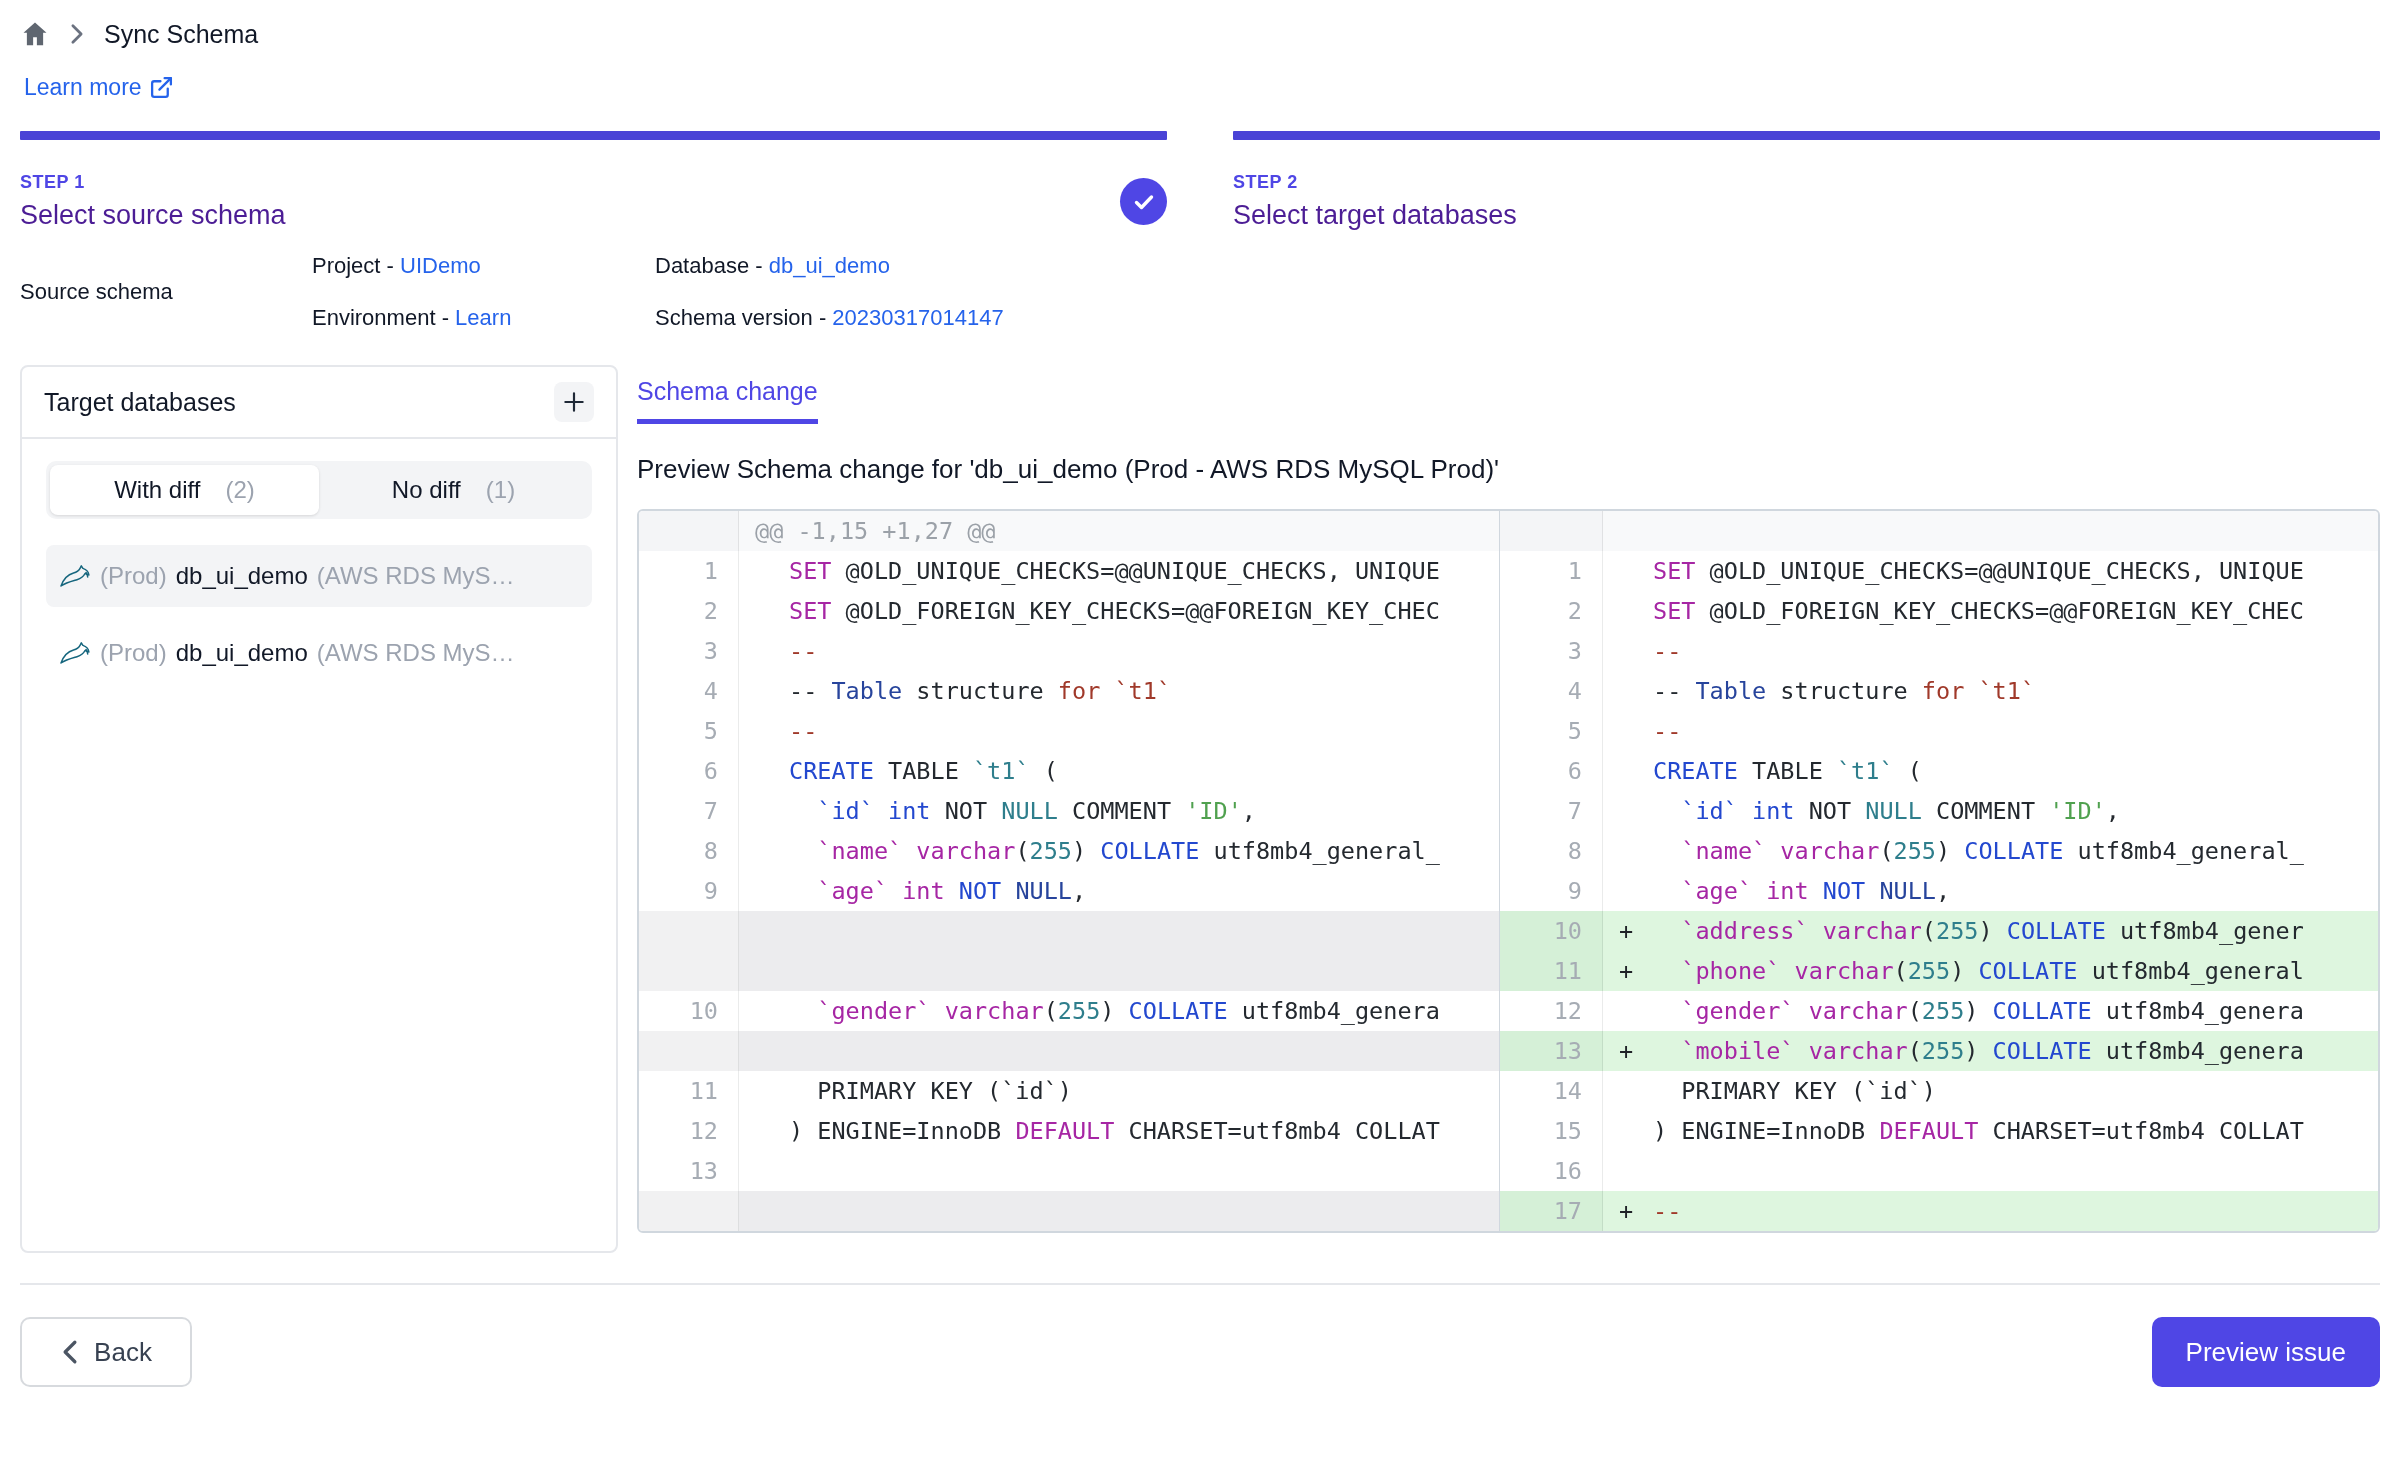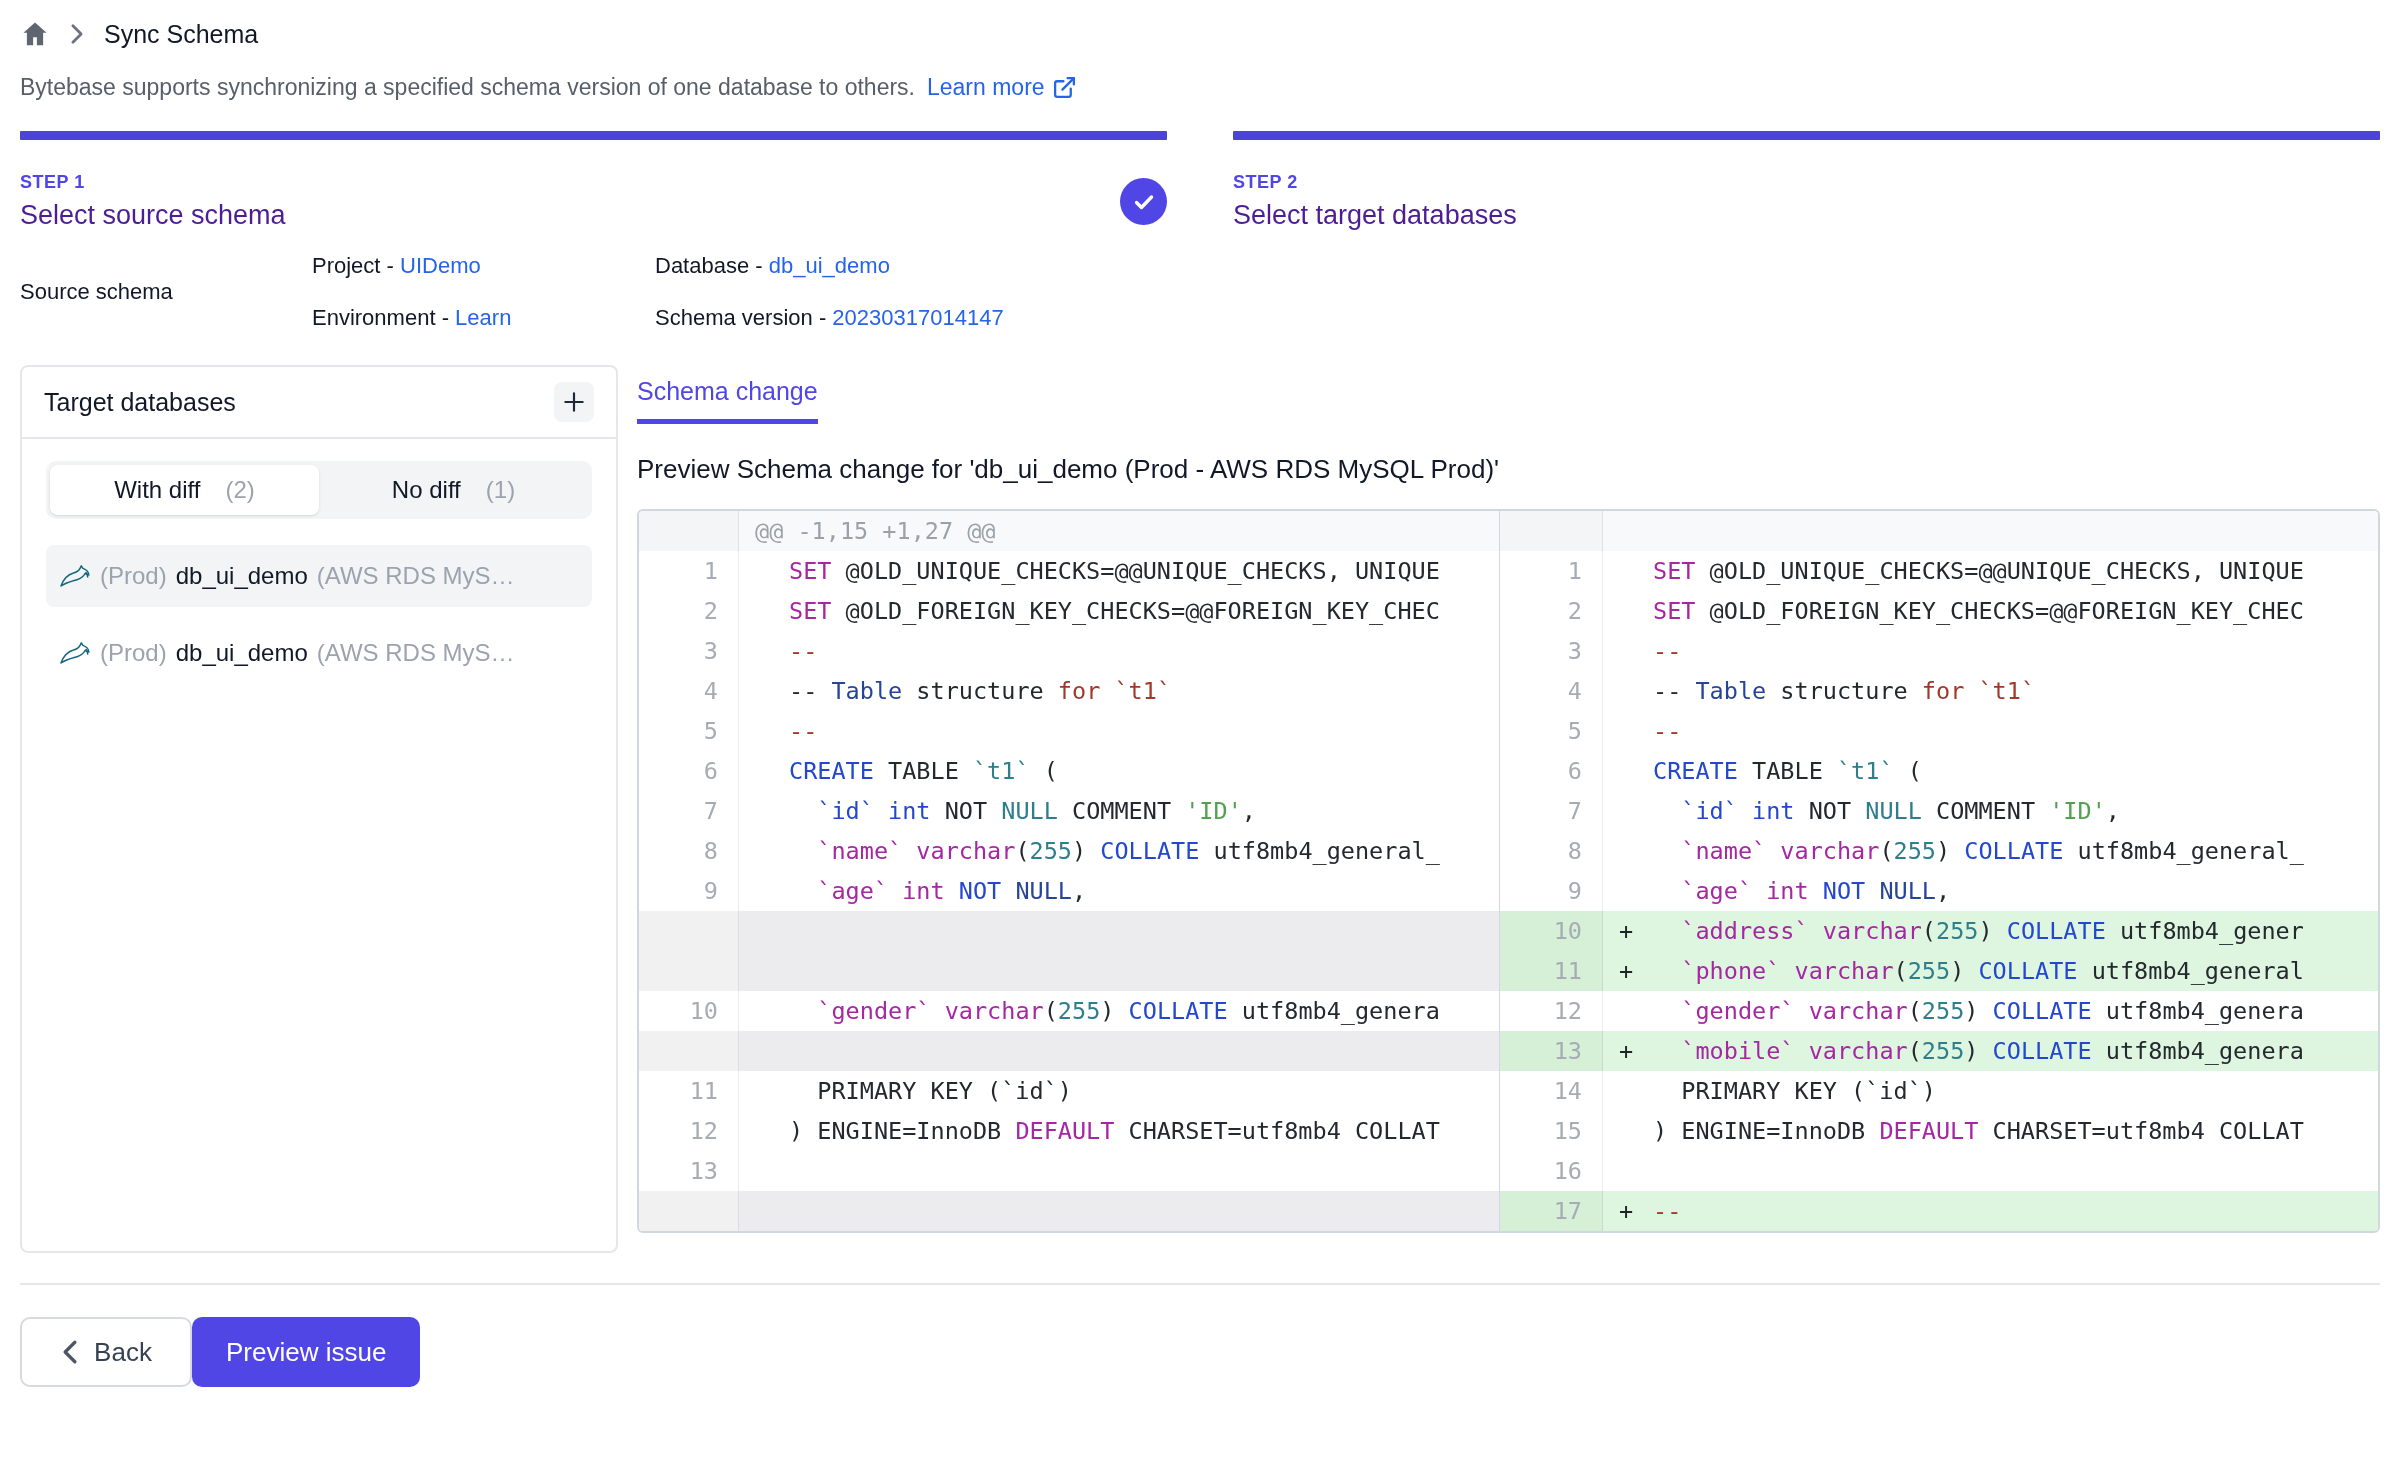--- a/index.html
+++ b/index.html
@@ -112,7 +112,6 @@
   </div>
 
   <div class="description">
-    <span>Bytebase supports synchronizing a specified schema version of one database to others.</span>
     <span class="learn-more">
       <span>Learn more</span>
       <svg width="25" height="25" viewBox="0 0 24 24" fill="none" stroke="#2563eb" stroke-width="2.2" stroke-linecap="round" stroke-linejoin="round">

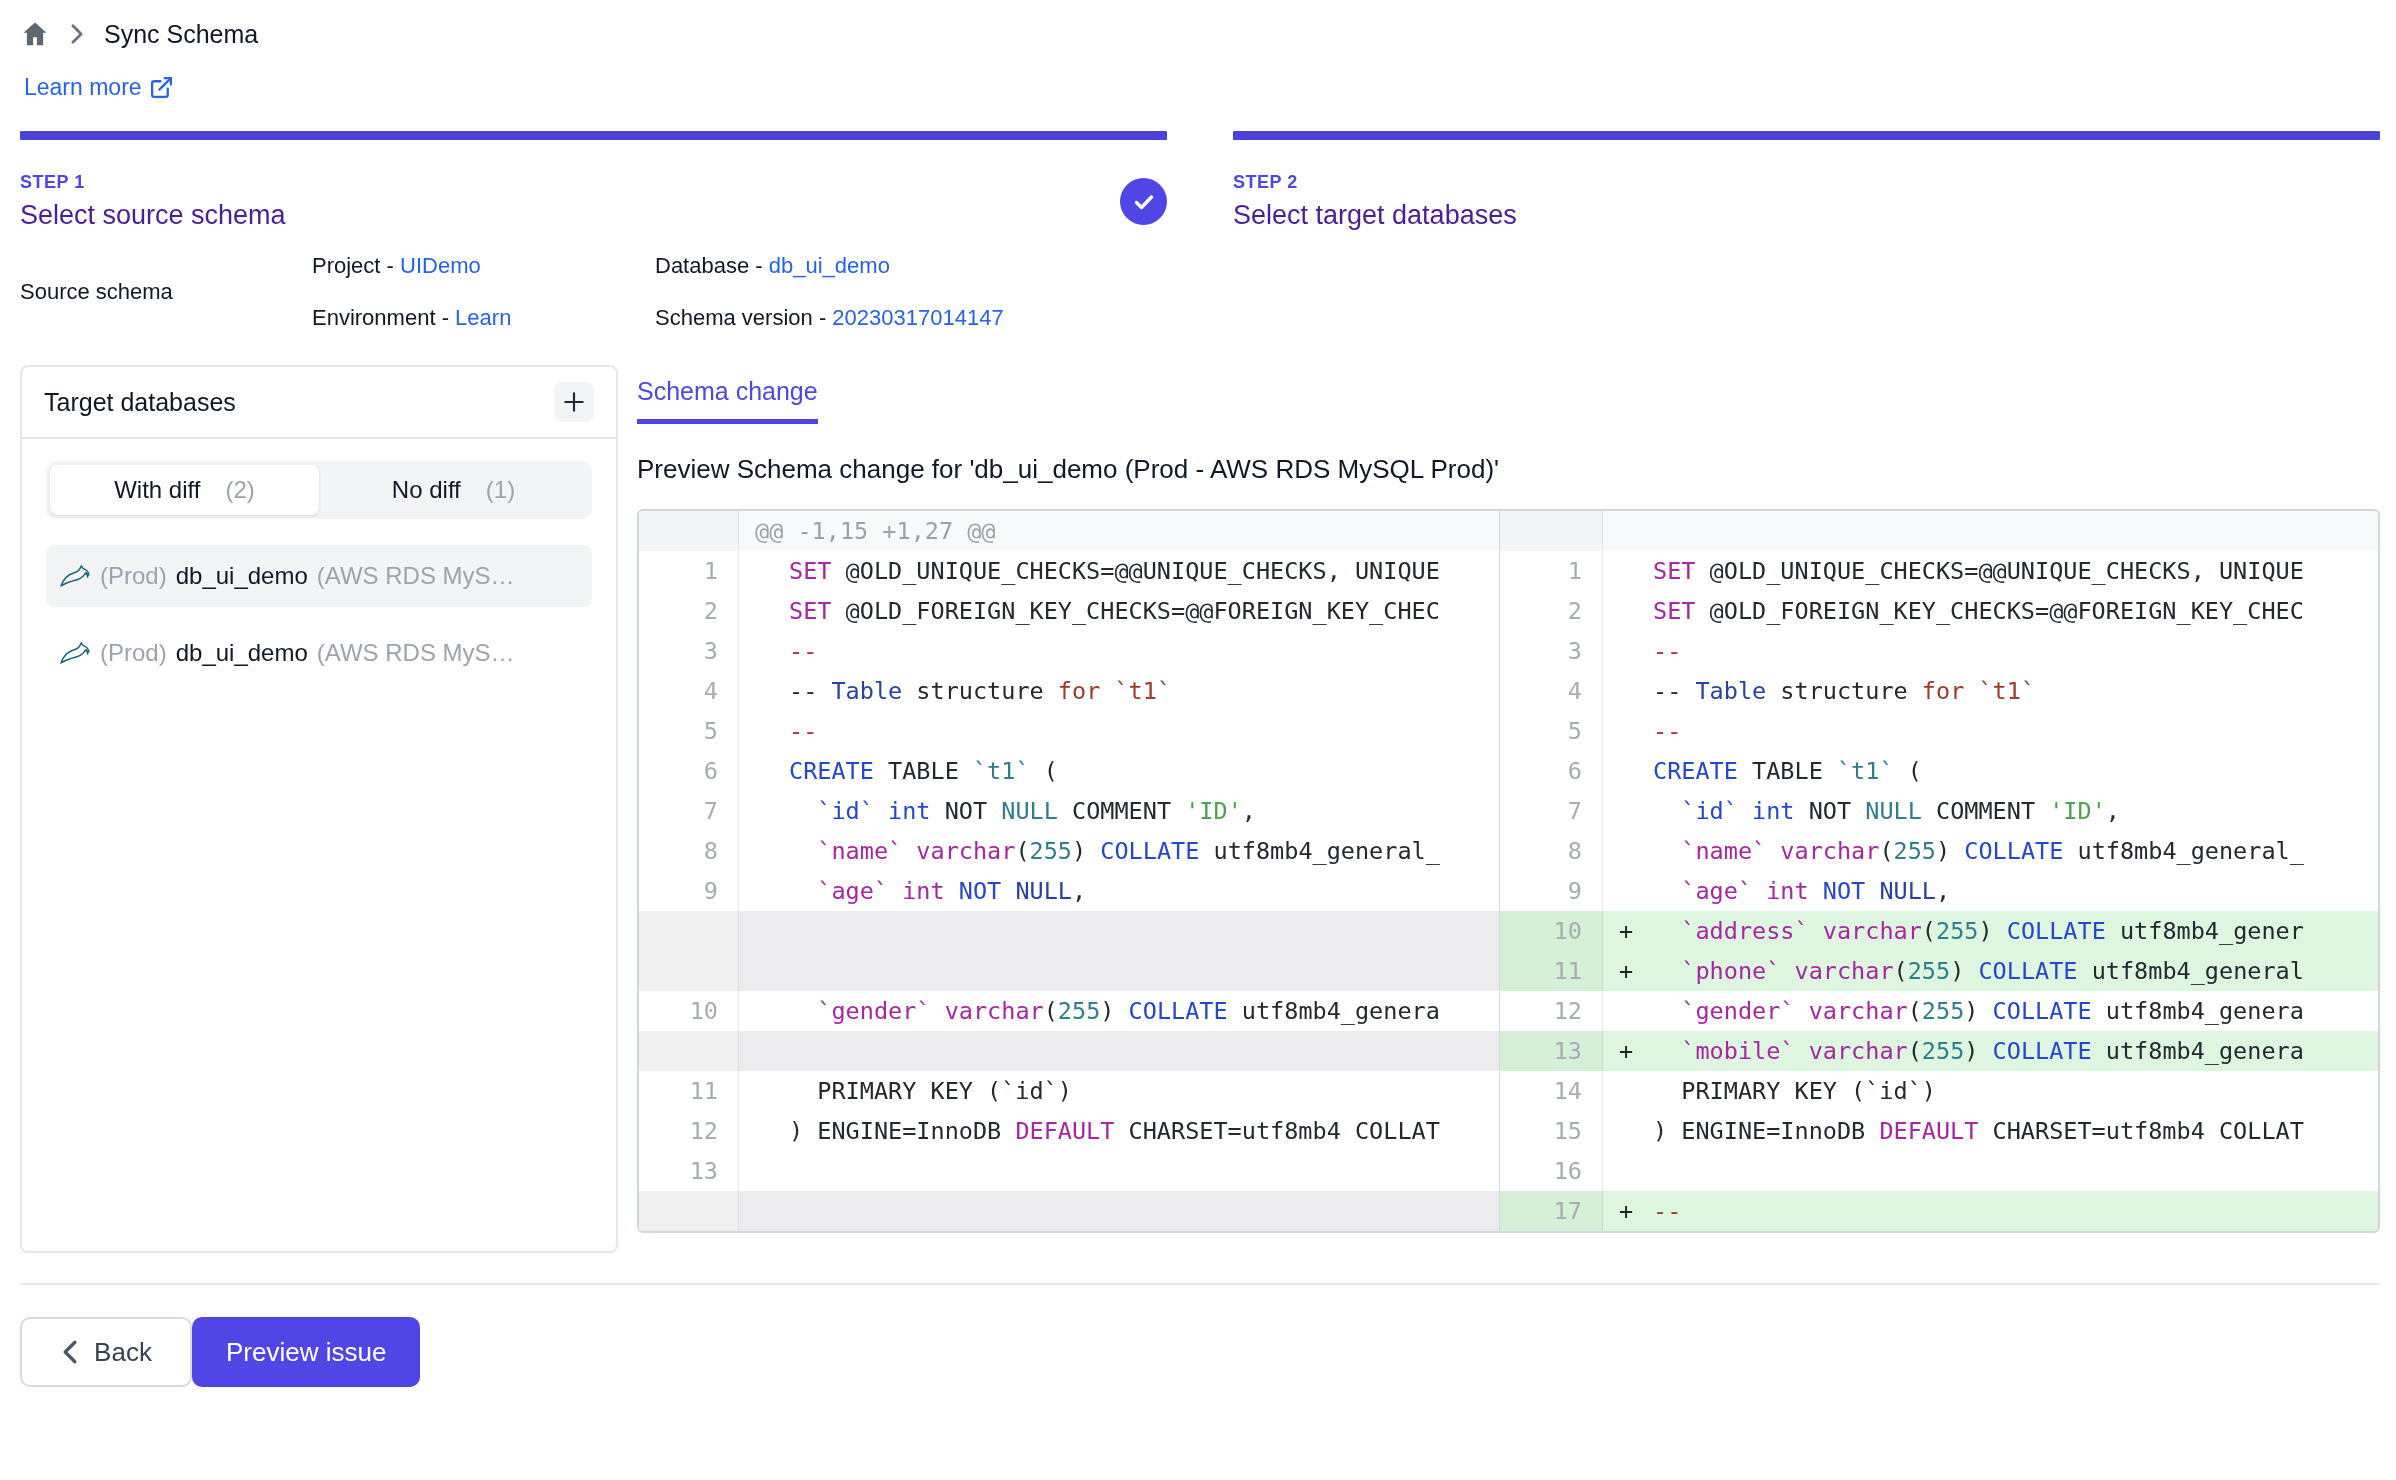--- a/index.html
+++ b/index.html
@@ -85,7 +85,7 @@
 
   
   .footer-divider { margin-top:30px; border-top:2px solid #e5e7eb; }
-  .footer { margin-top:32px; display:flex; justify-content:flex-start; }
+  .footer { margin-top:32px; display:flex; justify-content:space-between; }
   .btn-back { height:70px; width:172px; border:2px solid #d7dade; border-radius:10px; background:#fff;
               font-size:26px; color:#374151; display:flex; align-items:center; justify-content:center;
               gap:14px; cursor:pointer; font-family:inherit; }

